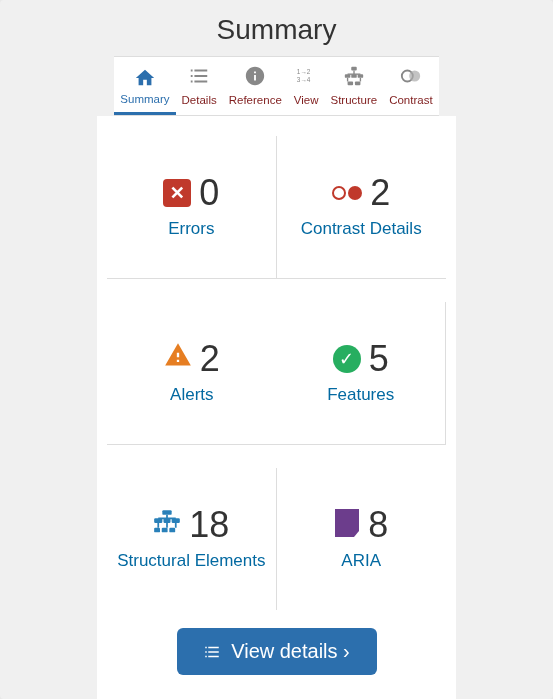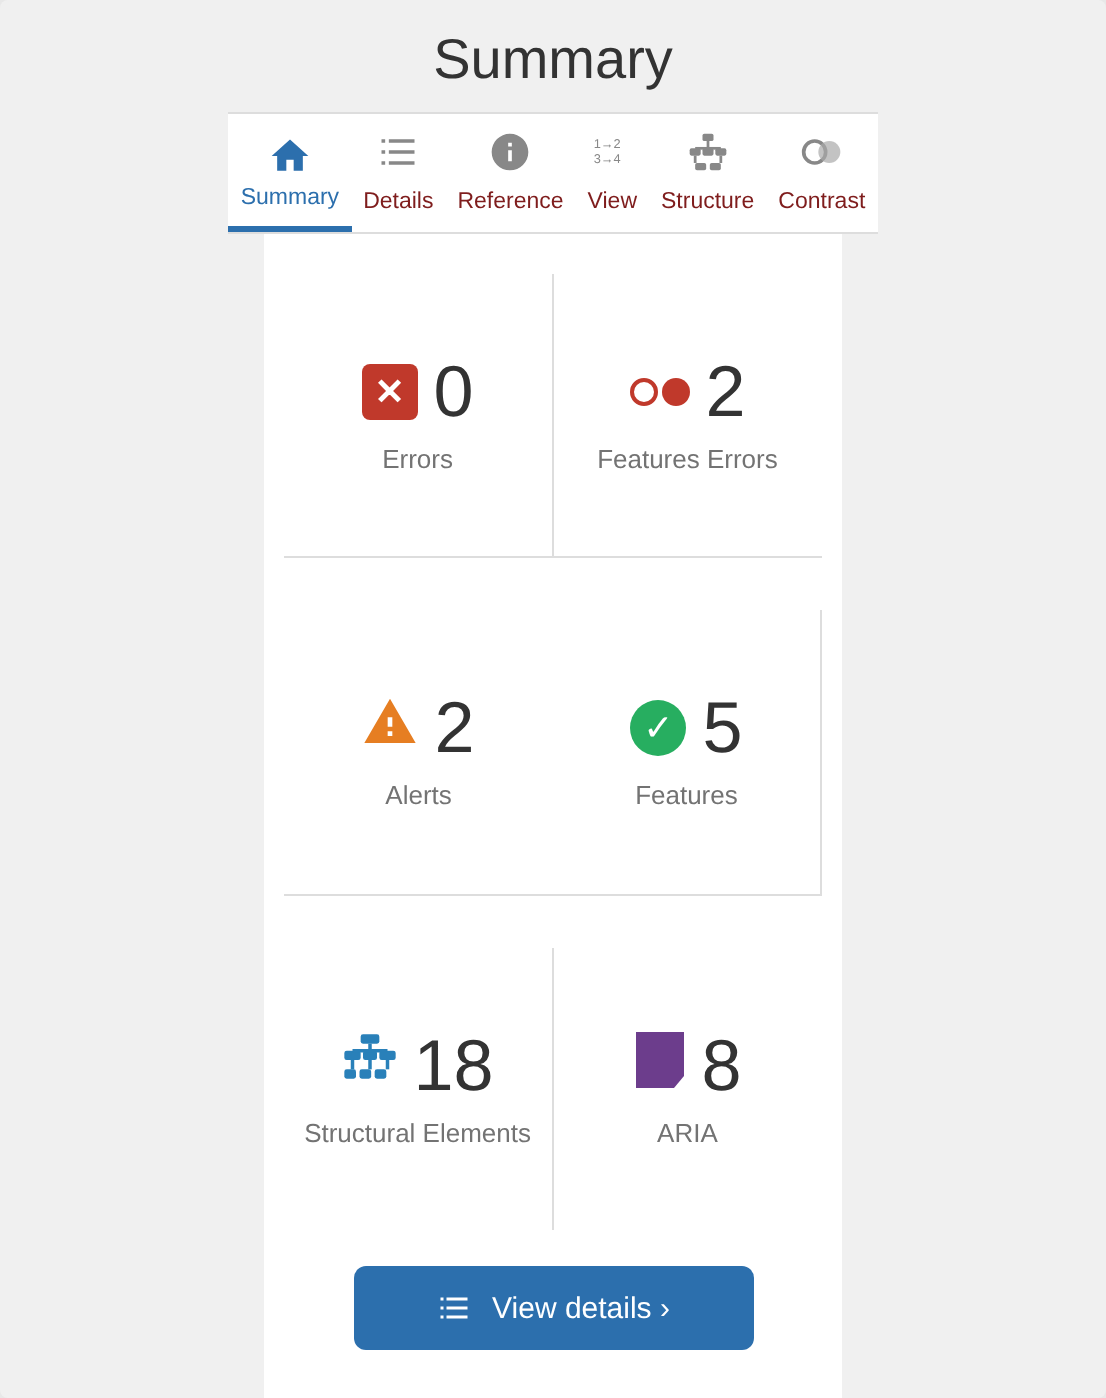--- a/index.html
+++ b/index.html
@@ -103,8 +103,8 @@
       line-height: 1;
     }
     .cell-label {
-      font-size: 13px;
-      color: #737373;
+      font-size: 17px;
+      color: #0369a1;
       text-align: center;
     }
     

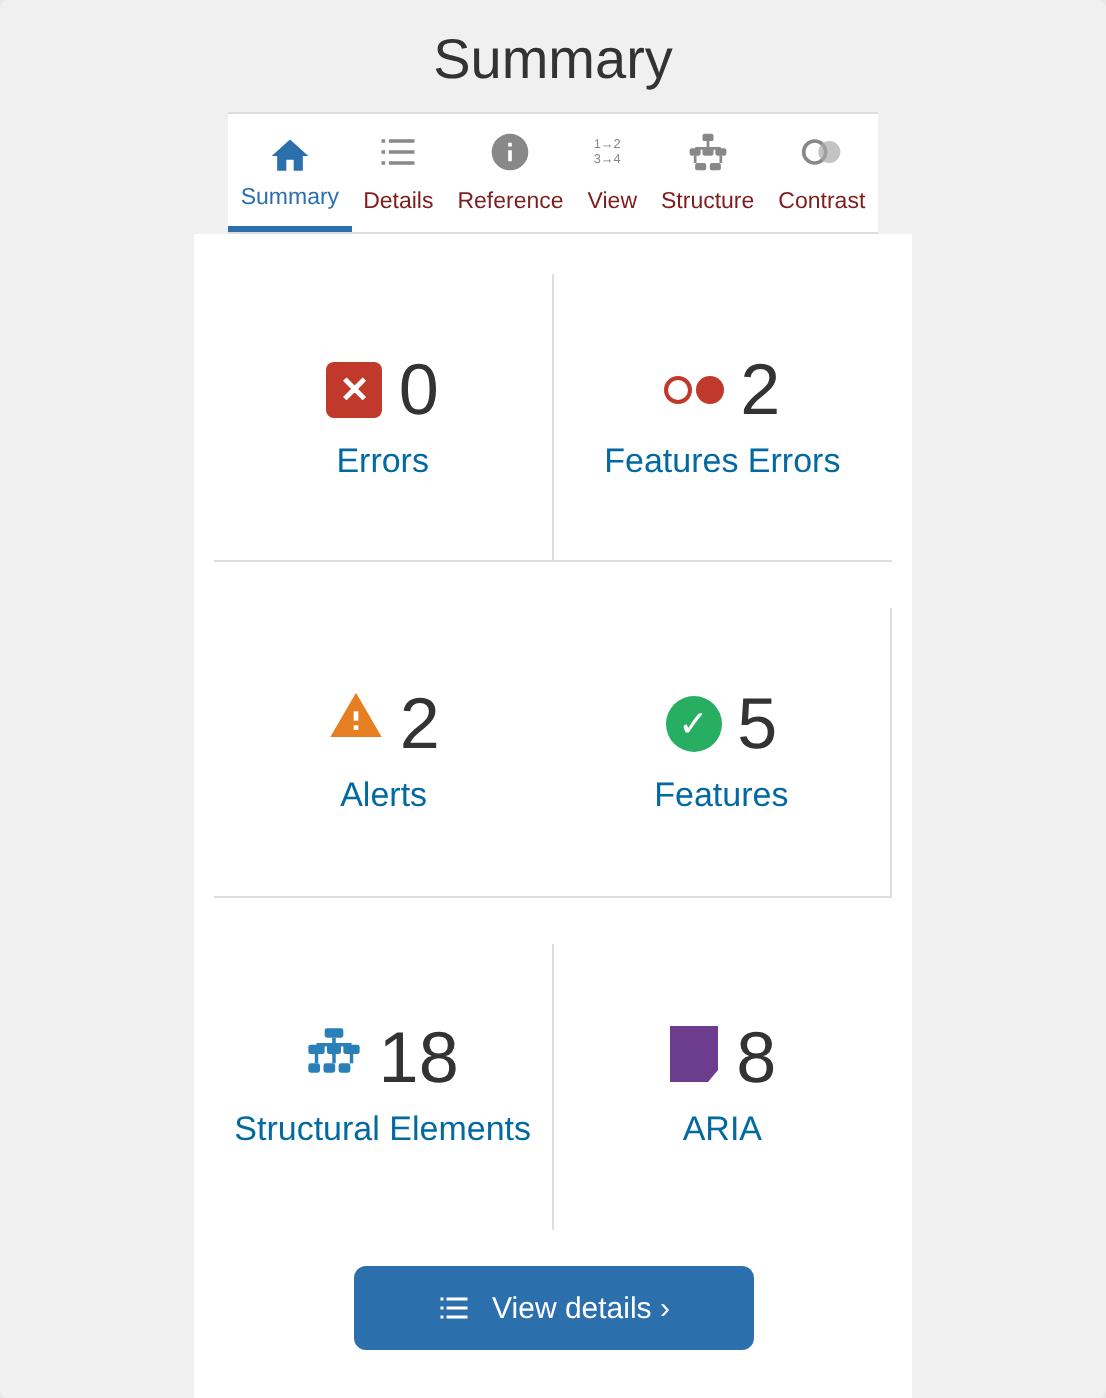--- a/index.html
+++ b/index.html
@@ -272,7 +272,7 @@
           </span>
           <span class="cell-number">2</span>
         </div>
-        <span class="cell-label">Features Errors</span>
+        <span class="cell-label">Contrast Details</span>
       </div>
 
       <div class="row-divider"></div>

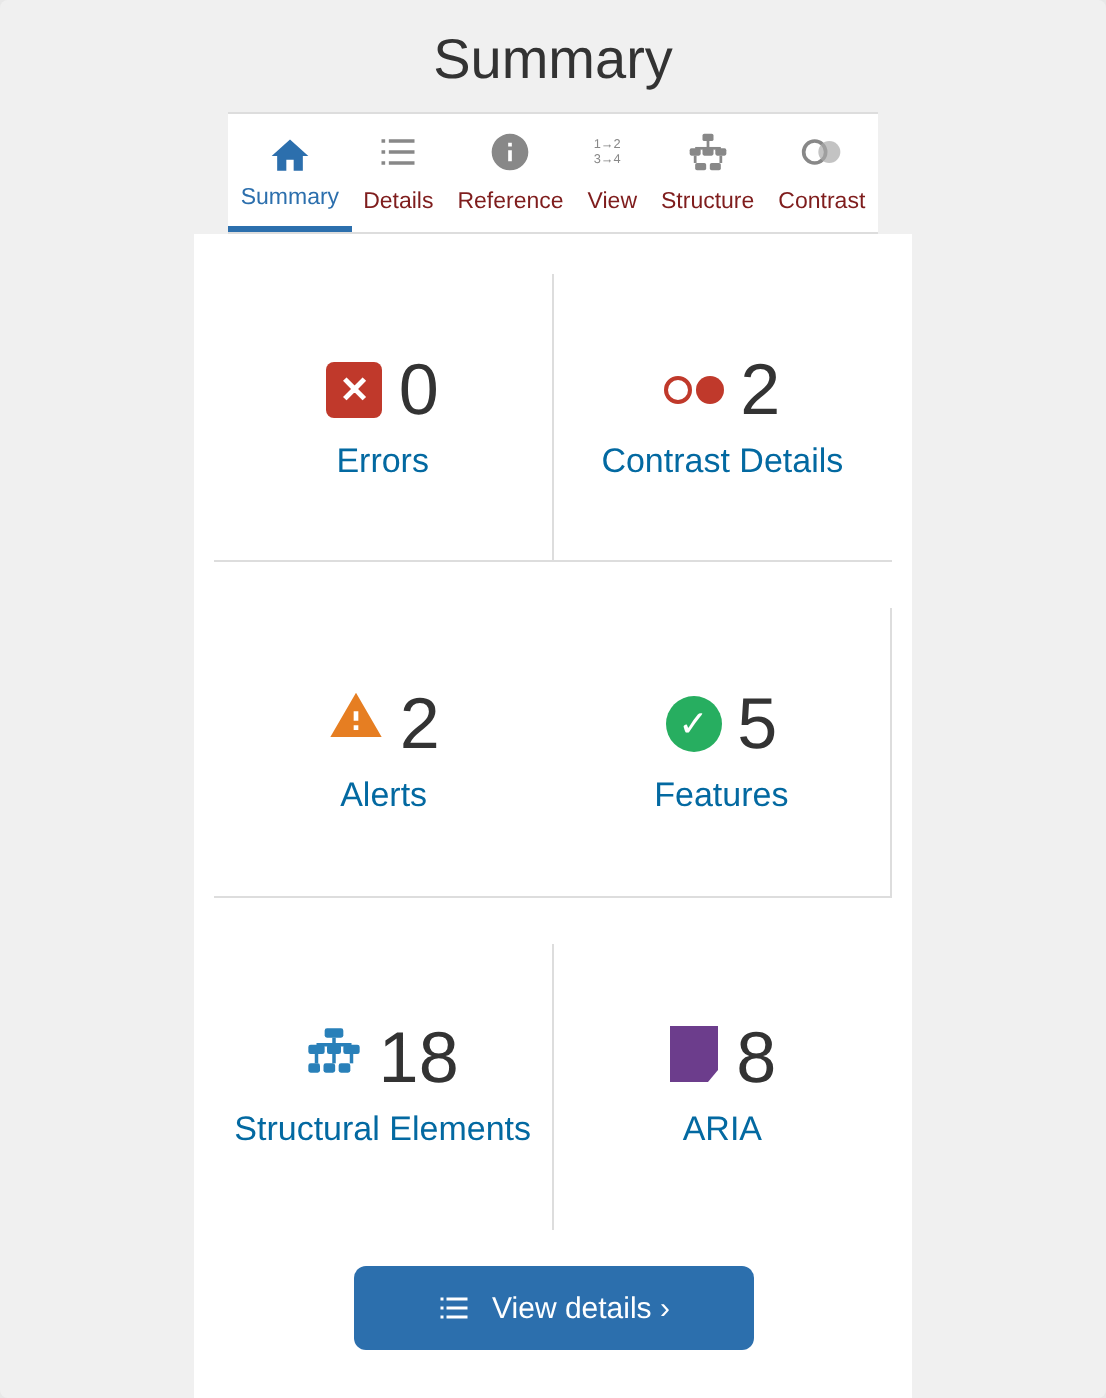--- a/index.html
+++ b/index.html
@@ -164,7 +164,7 @@
       border: none;
       border-radius: 6px;
       padding: 12px 24px;
-      font-size: 15px;
+      font-size: 20px;
       cursor: pointer;
       margin: 18px auto 4px auto;
       min-width: 200px;

